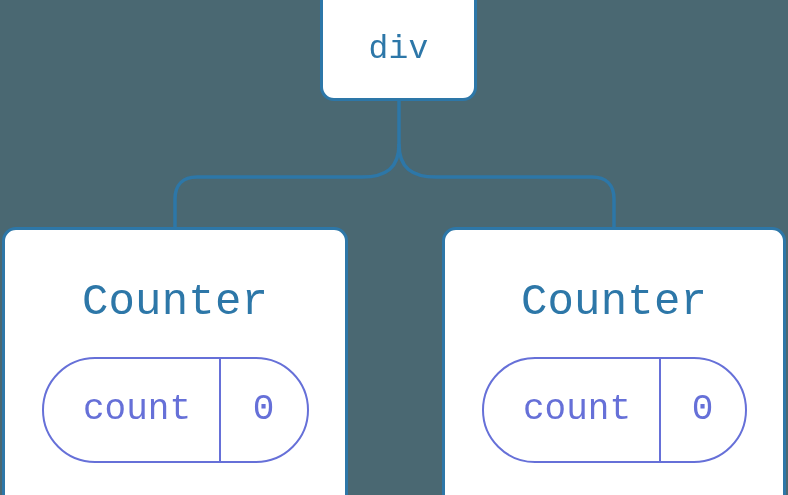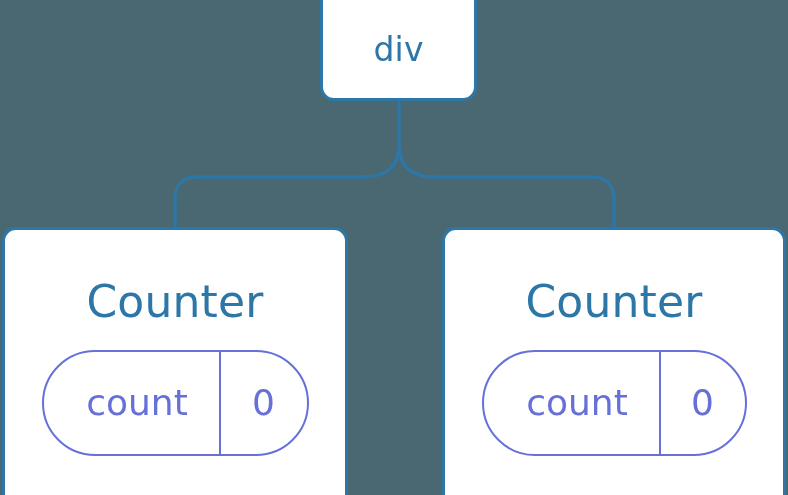--- a/index.html
+++ b/index.html
@@ -18,6 +18,7 @@
     height: 495px;
     background: #4a6872;
     overflow: hidden;
+    font-family: Liberation Mono, monospace;
   }
 
   

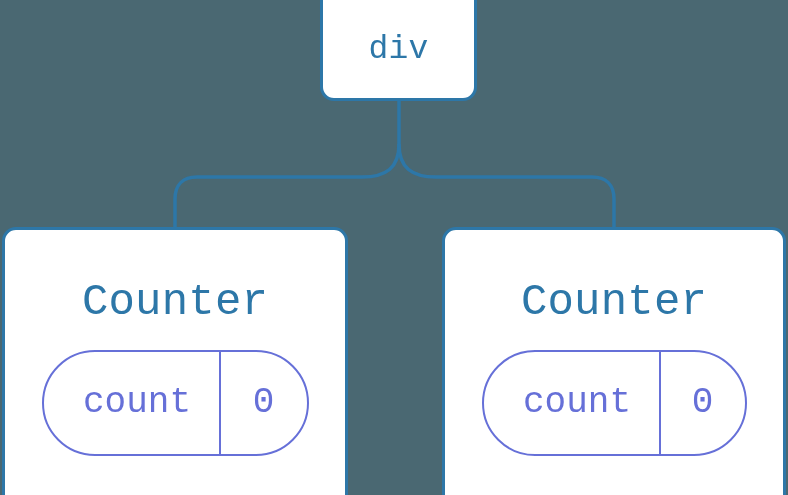--- a/index.html
+++ b/index.html
@@ -84,7 +84,7 @@
 
   
   .state-pill {
-    margin-top: 26px;
+    margin-top: 33px;
     height: 106px;
     border: 2px solid #6670d8;
     border-radius: 53px;

